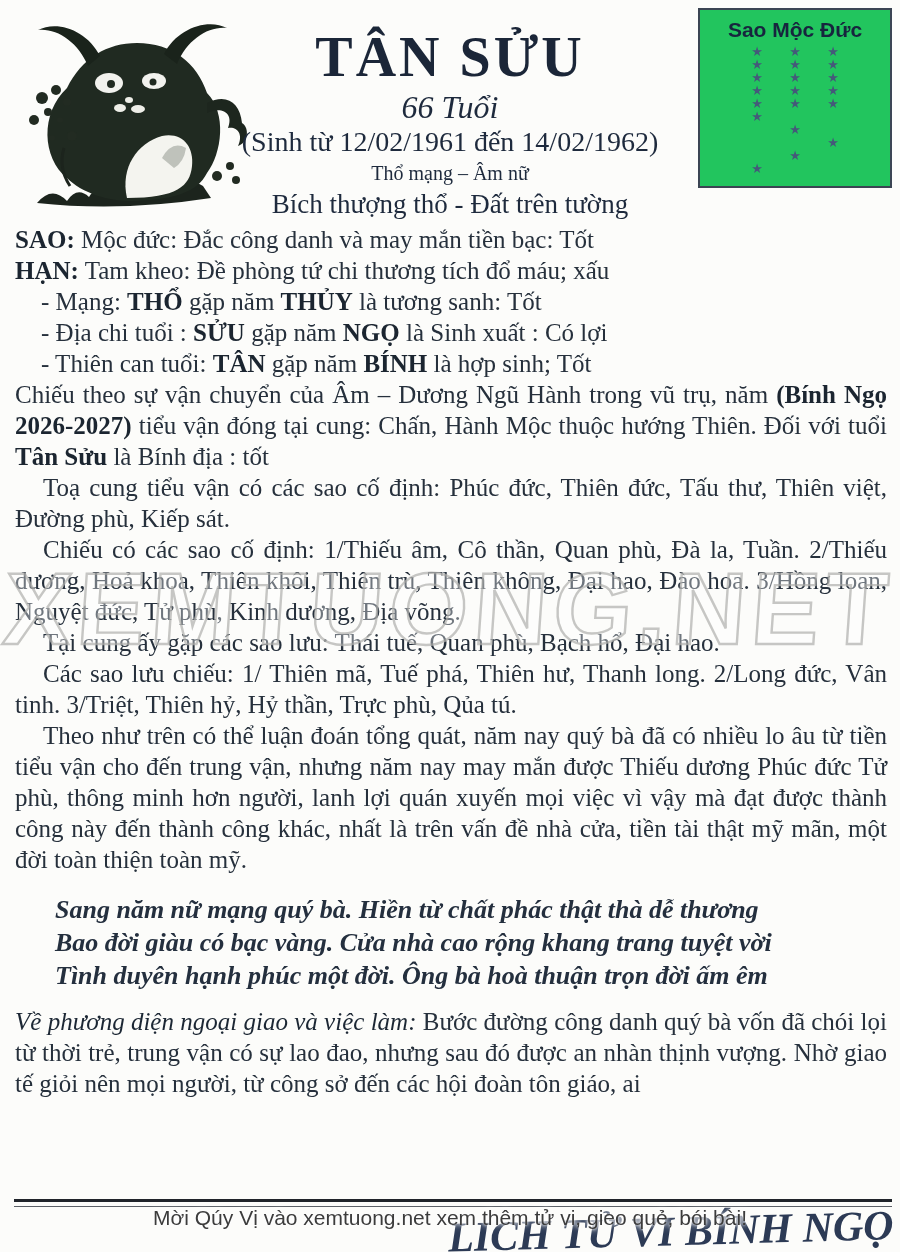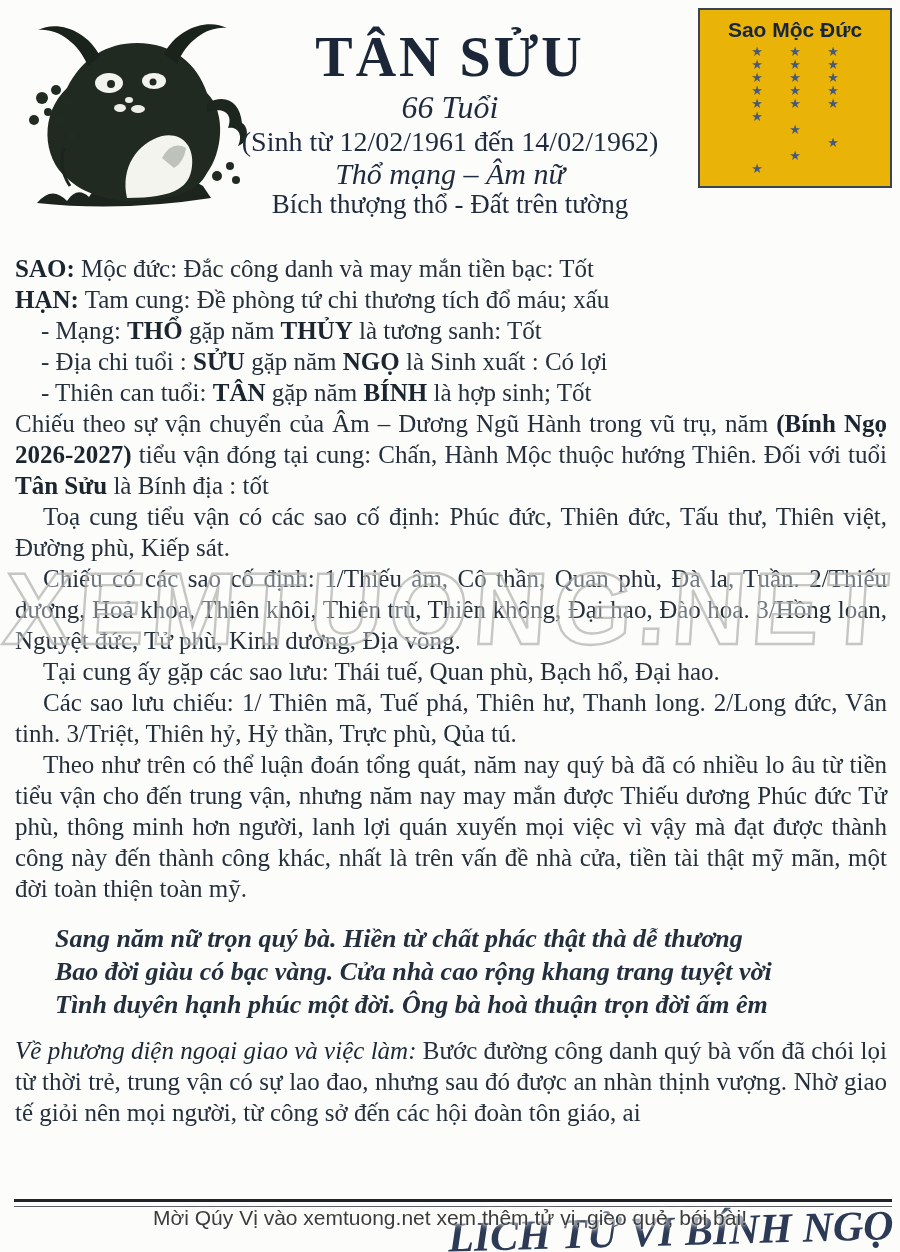--- a/index.html
+++ b/index.html
@@ -20,7 +20,7 @@
   
   .star-box{
     position:absolute; right:8px; top:8px; width:194px; height:180px;
-    border:2px solid #3b4453; background:#eab308; box-sizing:border-box;
+    border:2px solid #3b4453; background:#22c55e; box-sizing:border-box;
     text-align:center; padding-top:8px;
   }
   .star-box-title{font-family:"Liberation Sans", sans-serif; font-weight:bold; font-size:21px; color:#17253e; line-height:24px;}

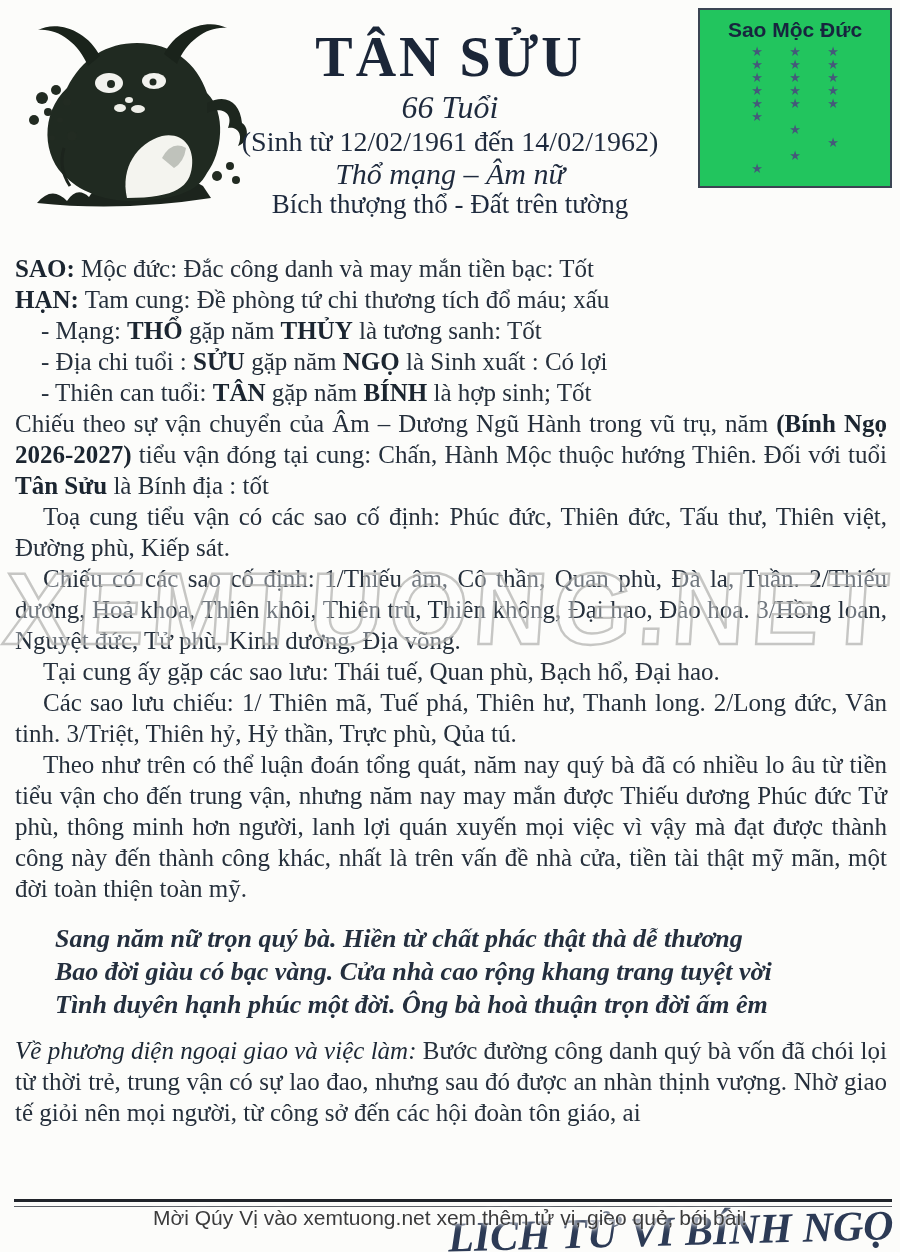--- a/index.html
+++ b/index.html
@@ -15,7 +15,7 @@
   .zodiac-title{font-size:56px; font-weight:bold; letter-spacing:3px; line-height:62px; color:#1b2638;}
   .zodiac-age{font-size:32px; line-height:38px;font-style:italic;}
   .zodiac-birth{font-size:28px; line-height:32px;}
-  .zodiac-element{font-size:30px; line-height:31px;font-style:italic;}
+  .zodiac-element{font-size:20px; line-height:31px;}
   .zodiac-napam{font-size:27px; line-height:31px;}
   
   .star-box{

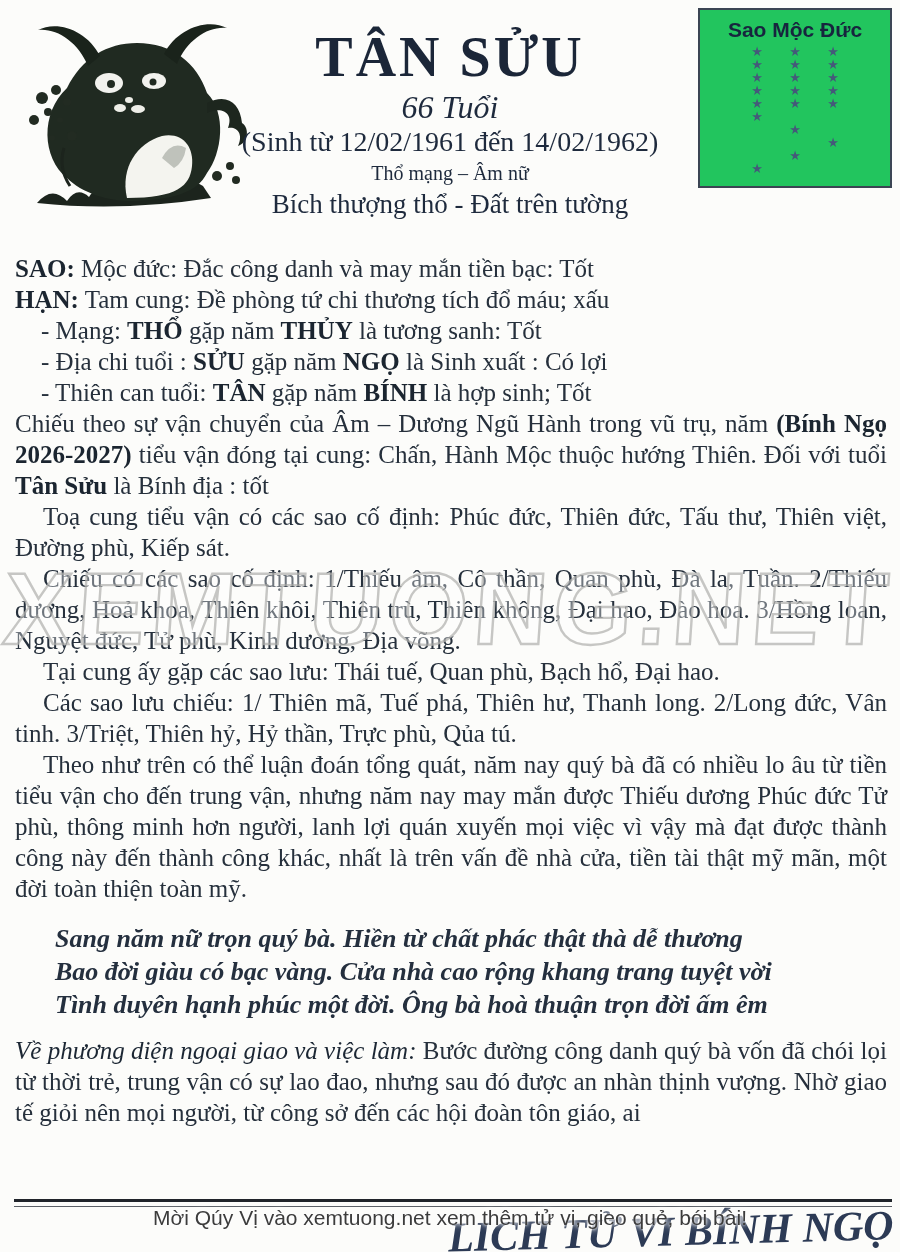--- a/index.html
+++ b/index.html
@@ -28,7 +28,7 @@
   .star-row{display:flex; justify-content:center; height:13px; line-height:12px;}
   .star-cell{width:38px; text-align:center; font-size:13px;}
   
-  .body-text{position:absolute; left:15px; top:224px; width:872px; font-size:25px; line-height:31px; text-align:justify;margin-top:29px;}
+  .body-text{position:absolute; left:15px; top:224px; width:872px; font-size:25px; line-height:31px; text-align:justify;}
   .attr-line{text-align:left;}
   .attr-label{font-weight:bold; color:#1b2530;}
   .rel-line{padding-left:26px; text-align:left;}

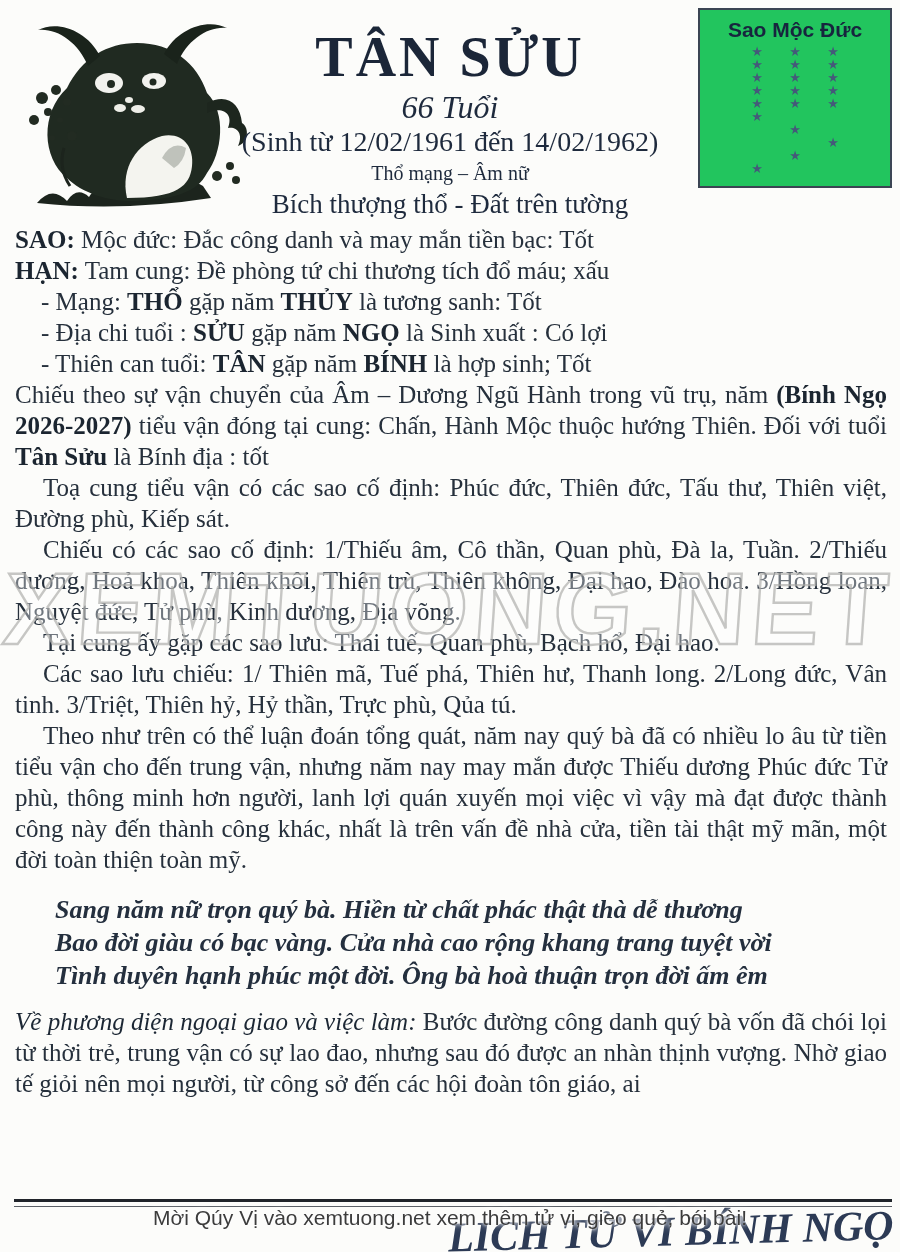--- a/index.html
+++ b/index.html
@@ -150,7 +150,7 @@
   <div class="body-text">
 
     <div class="attr-line"><span class="attr-label">SAO:</span><span> Mộc đức: Đắc công danh và may mắn tiền bạc: Tốt</span></div>
-    <div class="attr-line"><span class="attr-label">HẠN:</span><span> Tam cung: Đề phòng tứ chi thương tích đổ máu; xấu</span></div>
+    <div class="attr-line"><span class="attr-label">HẠN:</span><span> Tam kheo: Đề phòng tứ chi thương tích đổ máu; xấu</span></div>
 
     <div class="rel-line"><span>- Mạng: </span><span class="b">THỔ</span><span> gặp năm </span><span class="b">THỦY</span><span> là tương sanh: Tốt</span></div>
     <div class="rel-line"><span>- Địa chi tuổi : </span><span class="b">SỬU</span><span> gặp năm </span><span class="b">NGỌ</span><span> là Sinh xuất : Có lợi</span></div>

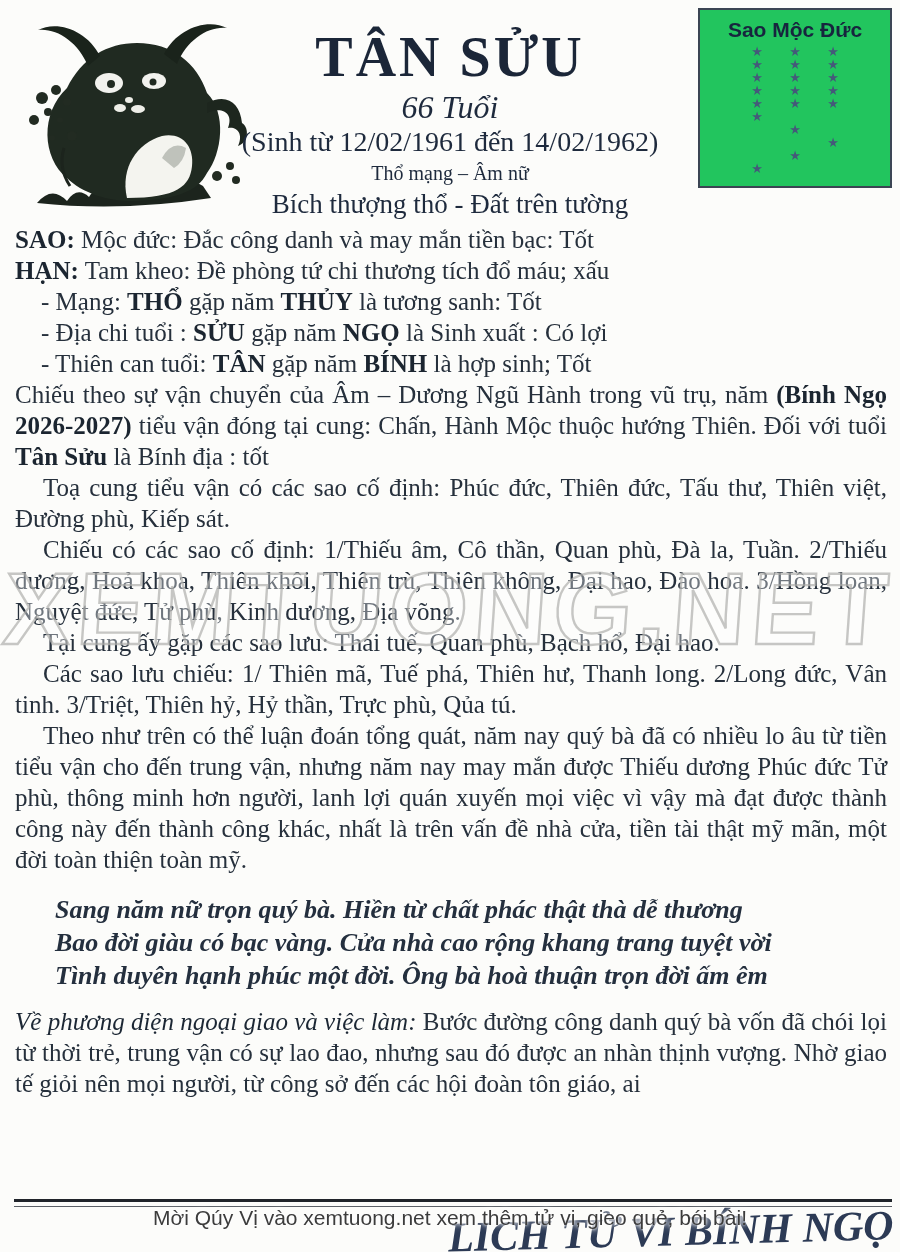--- a/index.html
+++ b/index.html
@@ -165,7 +165,7 @@
     <div class="para-indent">Theo như trên có thể luận đoán tổng quát, năm nay quý bà đã có nhiều lo âu từ tiền tiểu vận cho đến trung vận, nhưng năm nay may mắn được Thiếu dương Phúc đức Tử phù, thông minh hơn người, lanh lợi quán xuyến mọi việc vì vậy mà đạt được thành công này đến thành công khác, nhất là trên vấn đề nhà cửa, tiền tài thật mỹ mãn, một đời toàn thiện toàn mỹ.</div>
 
     <div class="verse">
-      <div>Sang năm nữ trọn quý bà. Hiền từ chất phác thật thà dễ thương</div>
+      <div>Sang năm nữ mạng quý bà. Hiền từ chất phác thật thà dễ thương</div>
       <div>Bao đời giàu có bạc vàng. Cửa nhà cao rộng khang trang tuyệt vời</div>
       <div>Tình duyên hạnh phúc một đời. Ông bà hoà thuận trọn đời ấm êm</div>
     </div>

